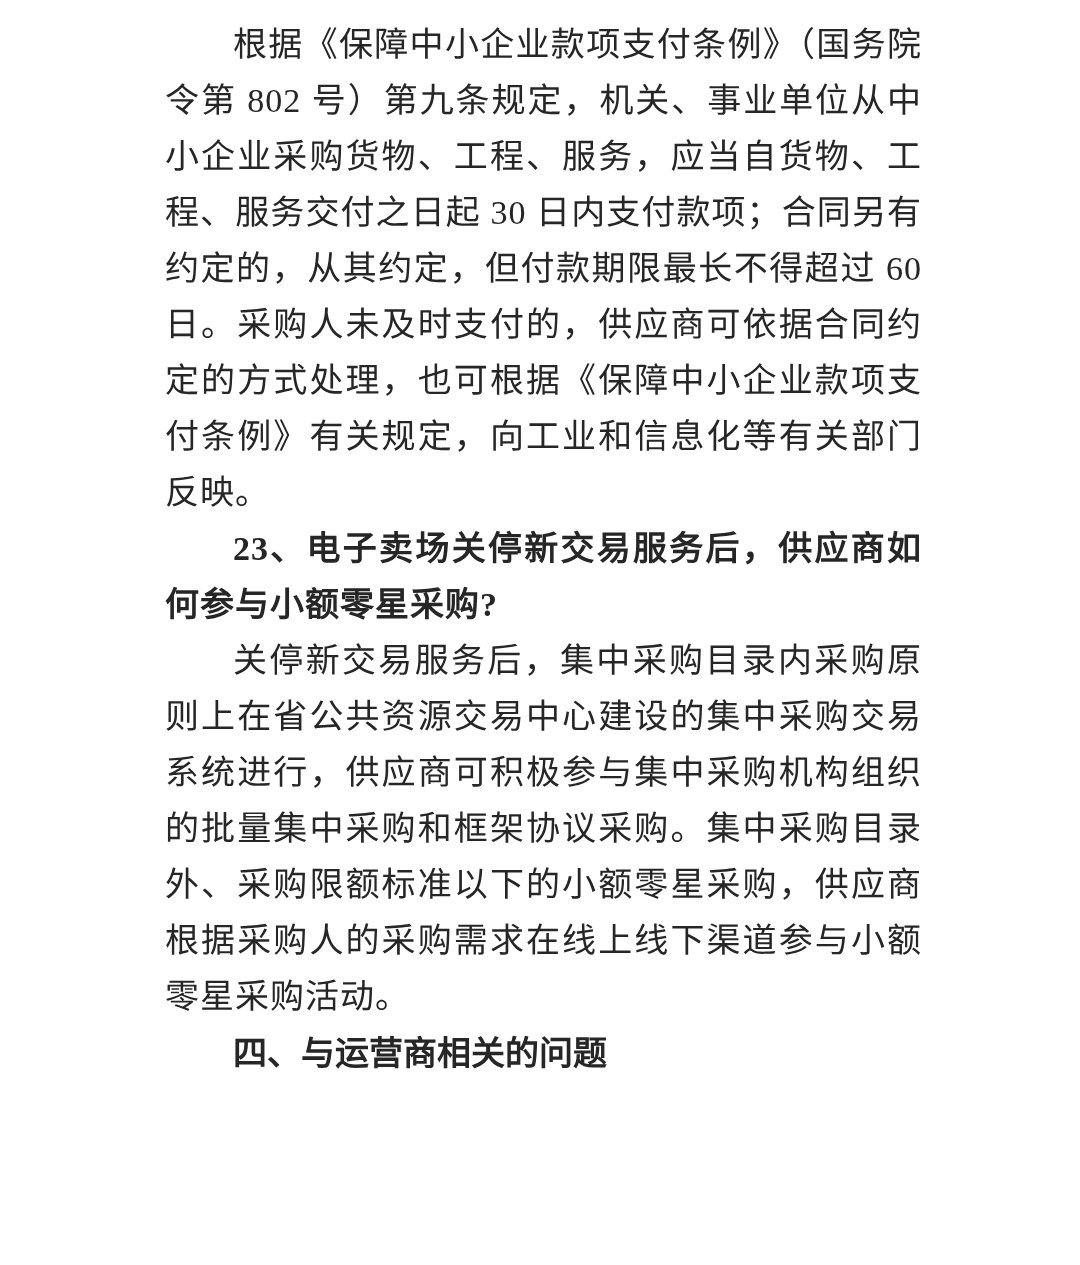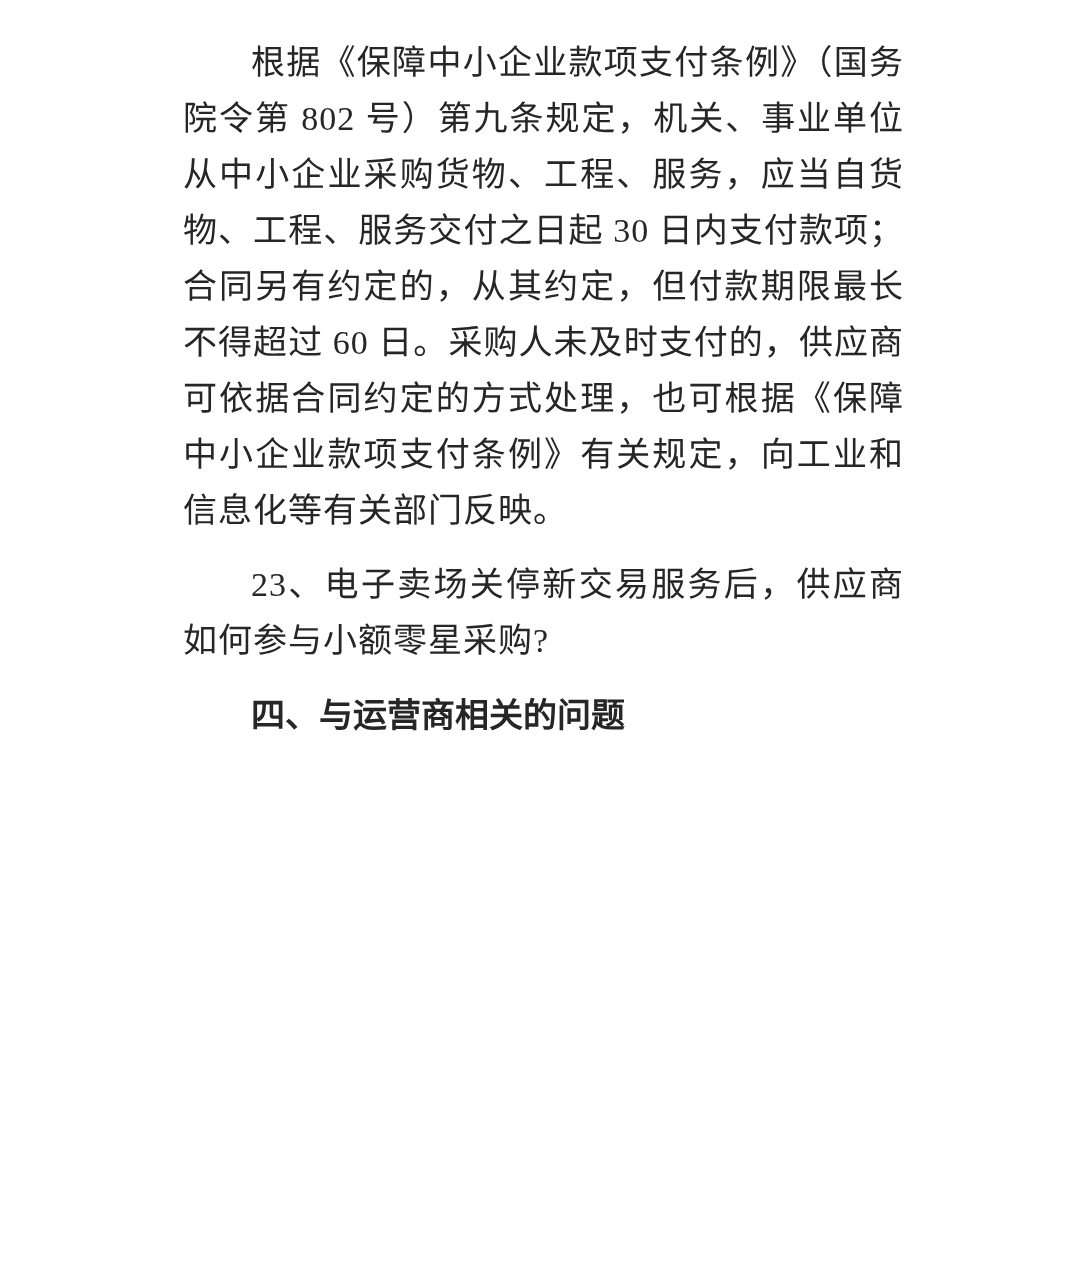--- a/index.html
+++ b/index.html
@@ -18,7 +18,7 @@
     overflow: hidden;
   }
   .doc-text {
-    margin: 18px;
+    margin: 0;
     font-family: "Liberation Serif", "DejaVu Serif", serif;
     font-size: 34px;
     line-height: 56px;

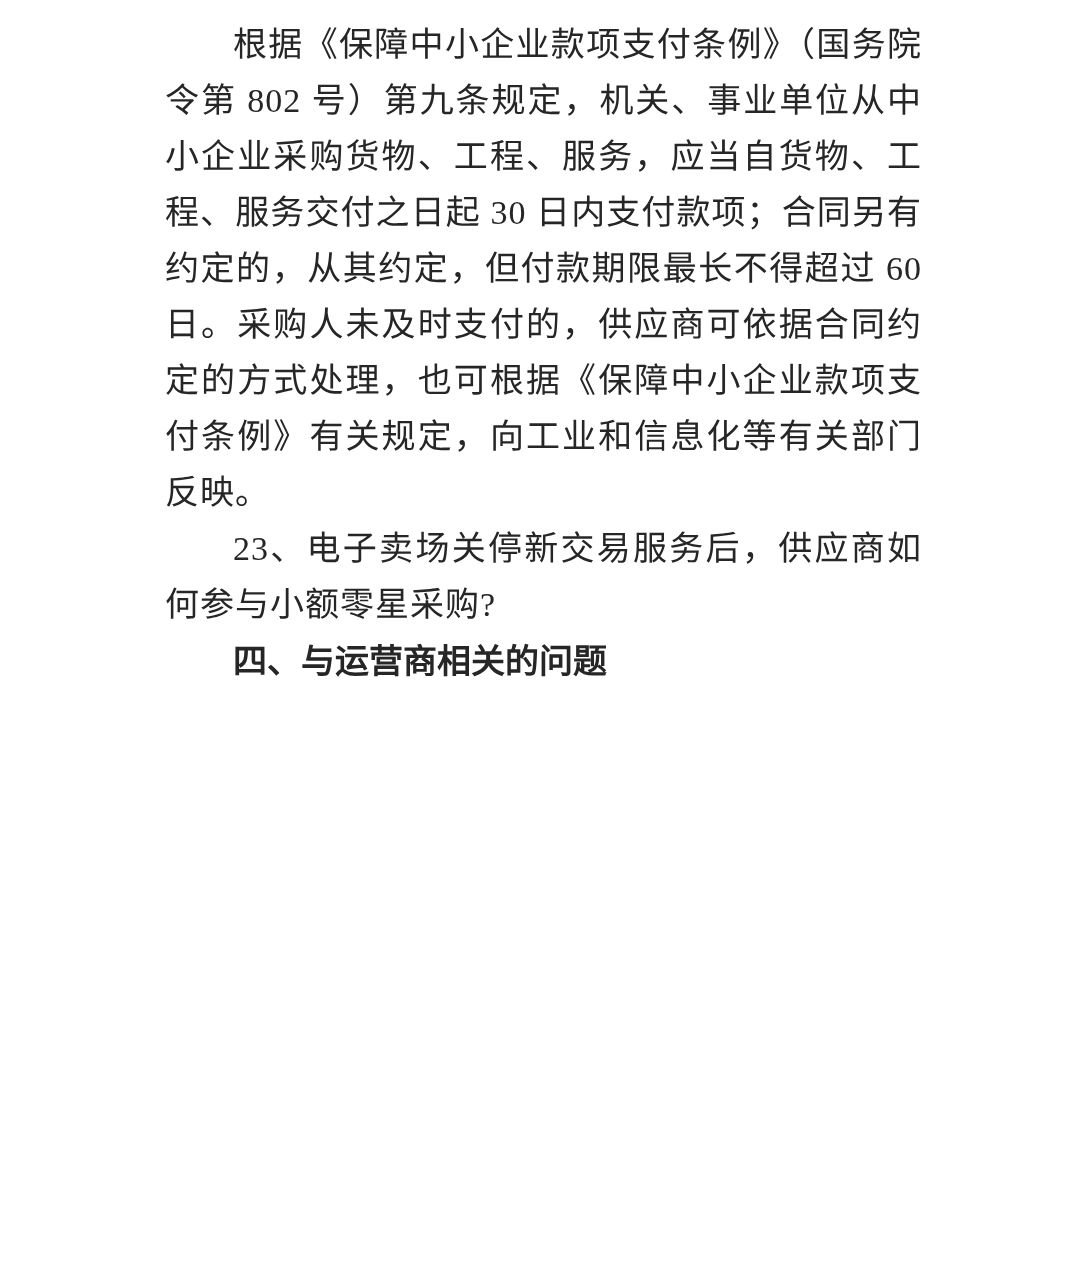--- a/index.html
+++ b/index.html
@@ -29,7 +29,7 @@
     word-break: break-all;
   }
   .question-heading {
-    font-weight: normal;
+    font-weight: bold;
   }
   .section-heading {
     font-weight: bold;

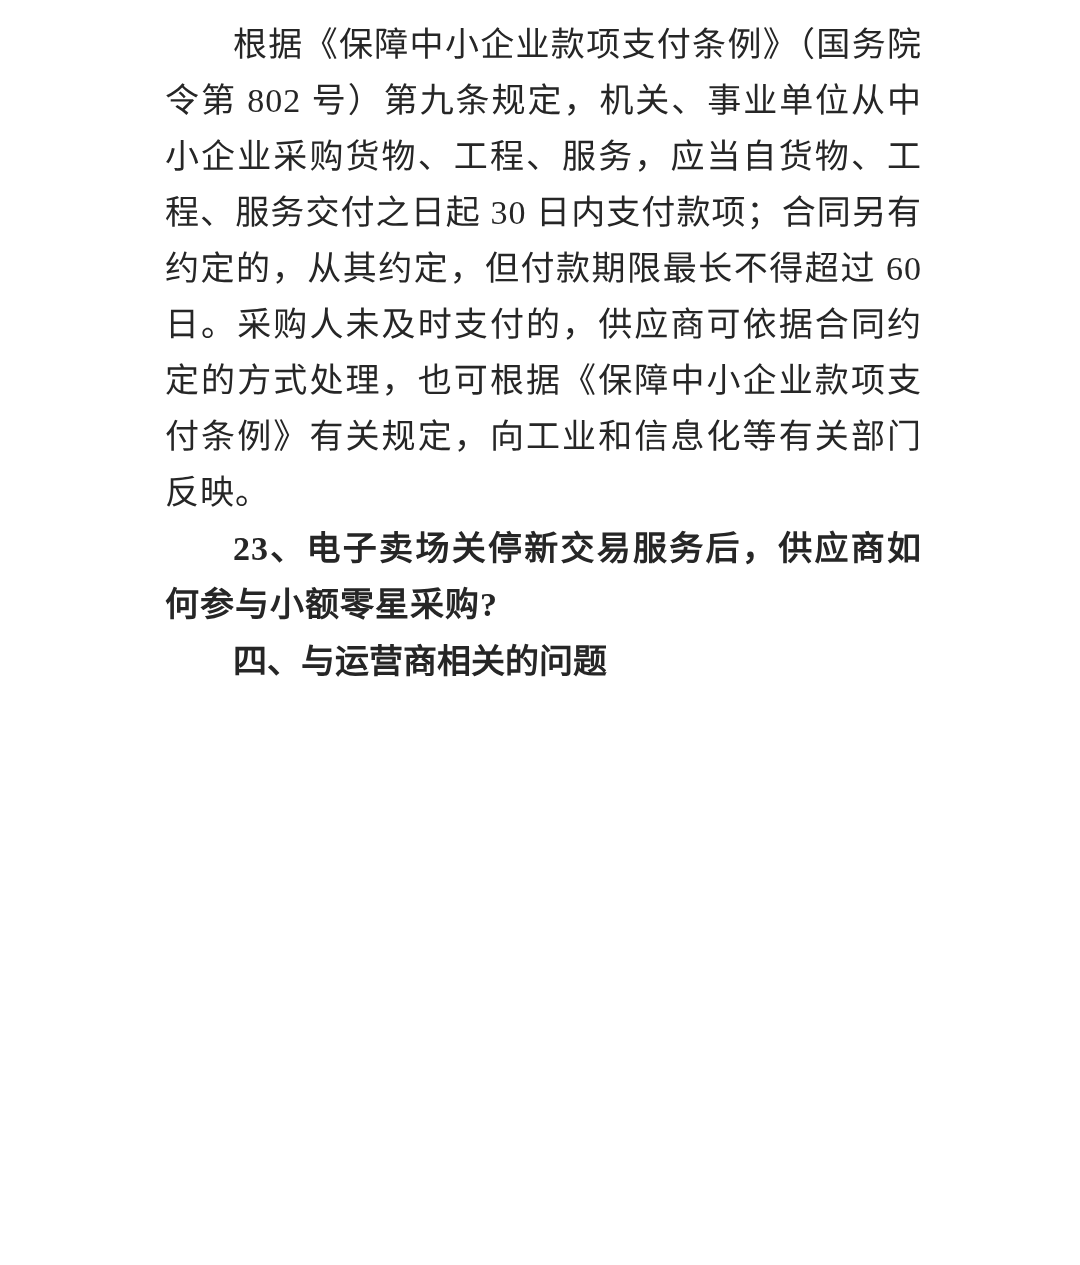--- a/index.html
+++ b/index.html
@@ -43,6 +43,7 @@
 <div class="page">
   <p class="doc-text">根据《保障中小企业款项支付条例》（国务院令第 802 号）第九条规定，机关、事业单位从中小企业采购货物、工程、服务，应当自货物、工程、服务交付之日起 30 日内支付款项；合同另有约定的，从其约定，但付款期限最长不得超过 60 日。采购人未及时支付的，供应商可依据合同约定的方式处理，也可根据《保障中小企业款项支付条例》有关规定，向工业和信息化等有关部门反映。</p>
   <p class="doc-text question-heading">23、电子卖场关停新交易服务后，供应商如何参与小额零星采购?</p>
+  <p class="doc-text">关停新交易服务后，集中采购目录内采购原则上在省公共资源交易中心建设的集中采购交易系统进行，供应商可积极参与集中采购机构组织的批量集中采购和框架协议采购。集中采购目录外、采购限额标准以下的小额零星采购，供应商根据采购人的采购需求在线上线下渠道参与小额零星采购活动。</p>
   <p class="doc-text section-heading">四、与运营商相关的问题</p>
 
 </div>

